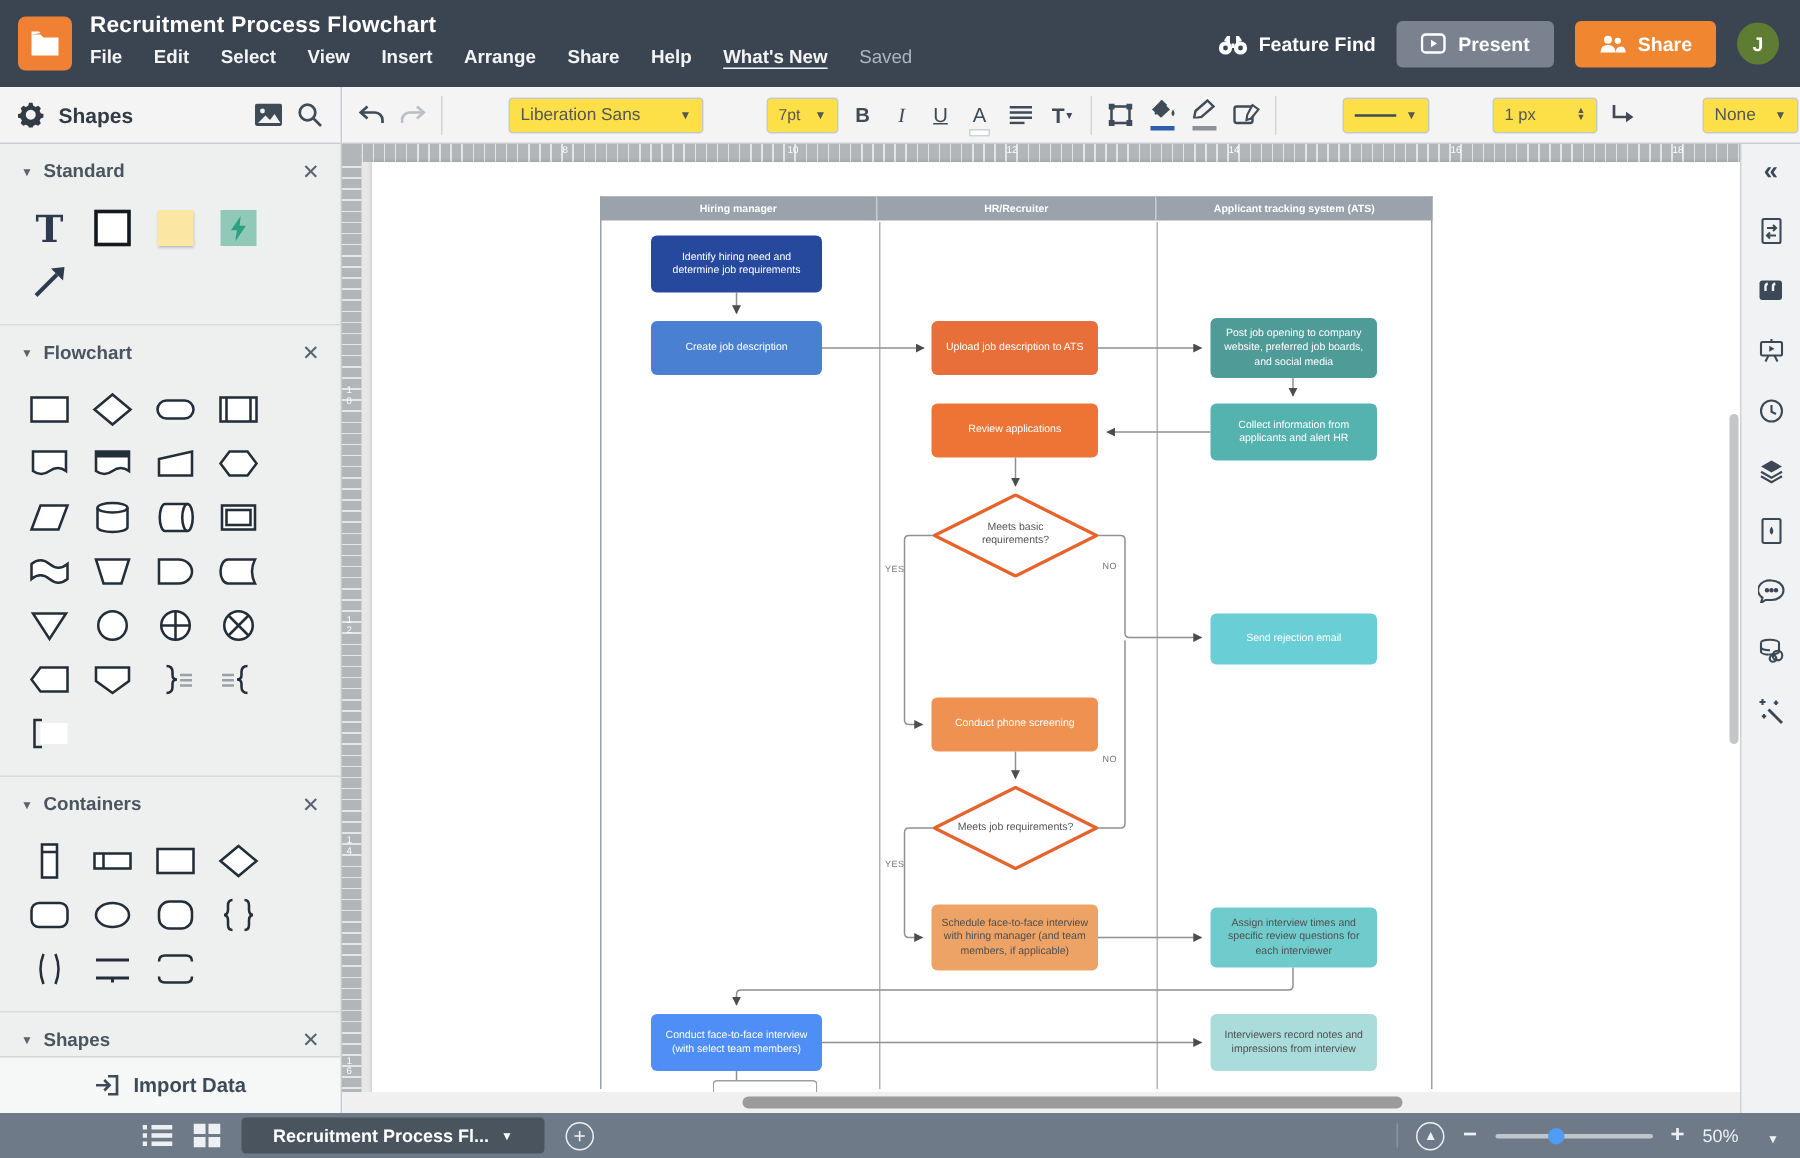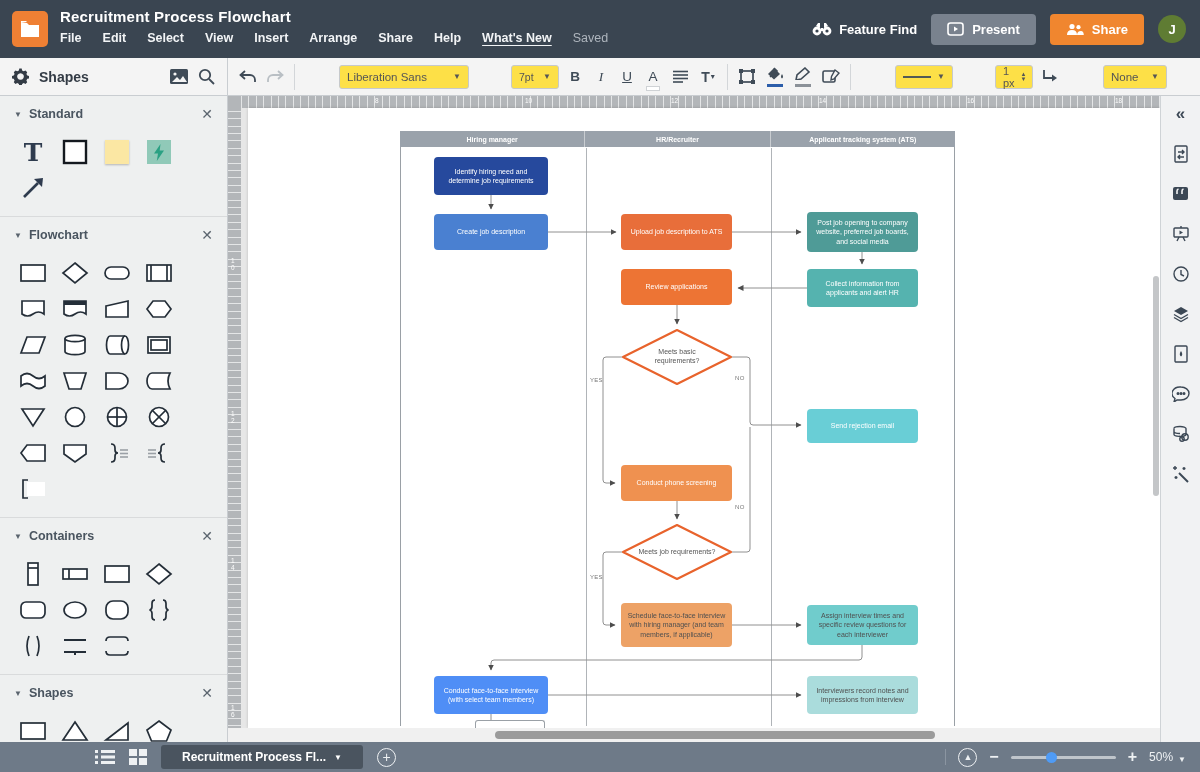--- a/index.html
+++ b/index.html
@@ -16,7 +16,7 @@
   .menu-item.u { text-decoration:underline; text-underline-offset:3px; }
   .menu-saved { color:#aeb5bd; font-size:12.5px; font-weight:400; }
   .hdr-right { position:absolute; right:14px; top:0; height:58px; display:flex; align-items:center; gap:14px; }
-  .feature-find { display:flex; align-items:flex-start; gap:7px; color:#fff; font-size:13px; font-weight:600; }
+  .feature-find { display:flex; align-items:flex-end; gap:7px; color:#fff; font-size:13px; font-weight:600; }
   .btn-present { display:flex; align-items:center; gap:8px; background:#79828e; color:#fff; font-size:13px; font-weight:bold; border:none; border-radius:4px; padding:8px 16px; }
   .btn-share { display:flex; align-items:center; gap:8px; background:#f0862f; color:#fff; font-size:13px; font-weight:bold; border:none; border-radius:4px; padding:8px 16px; }
   .avatar { width:28px; height:28px; border-radius:50%; background:#5f7c33; color:#fff; font-size:13px; font-weight:bold; display:flex; align-items:center; justify-content:center; }

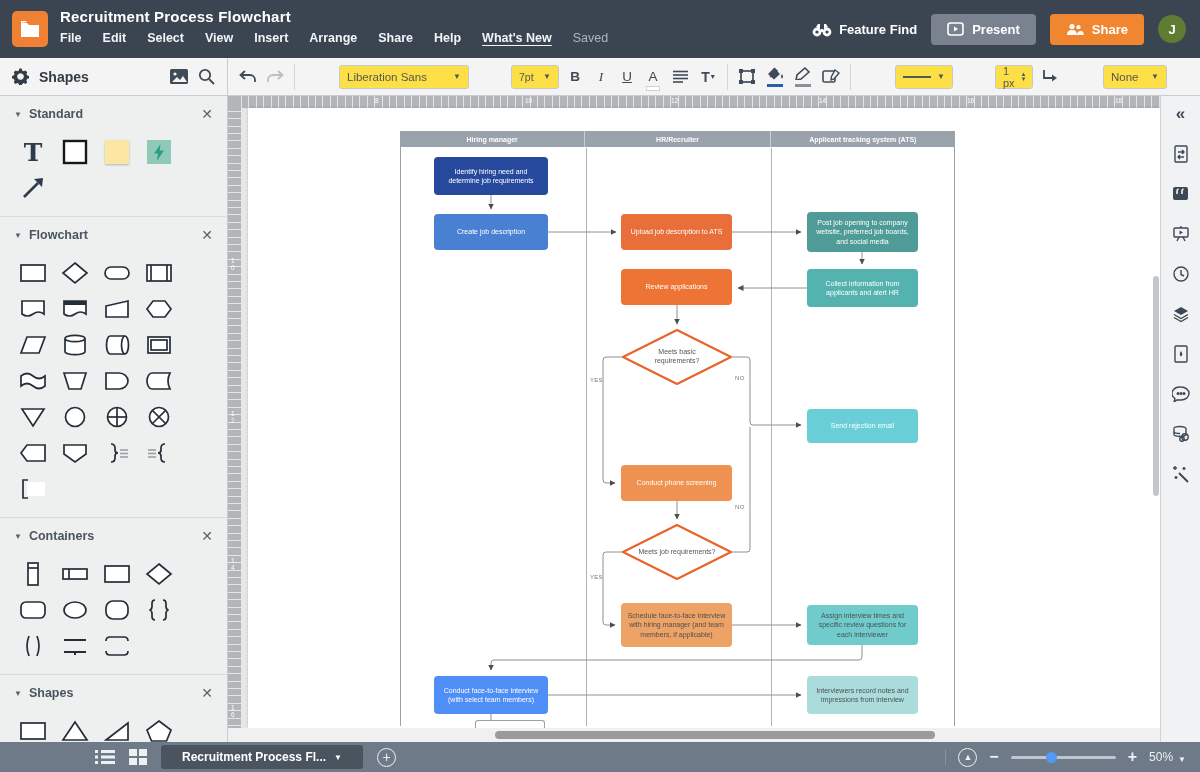--- a/index.html
+++ b/index.html
@@ -254,7 +254,7 @@
           </svg>
           <span class="car">▼</span>
       </div>
-      <div class="sel" style="width:38px;">
+      <div class="sel" style="width:70px;">
         <span style="flex:1; font-size:11px;">1 px</span>
         <span style="display:flex;flex-direction:column;font-size:6px;line-height:5px;color:#555;">
             <span>▲</span>

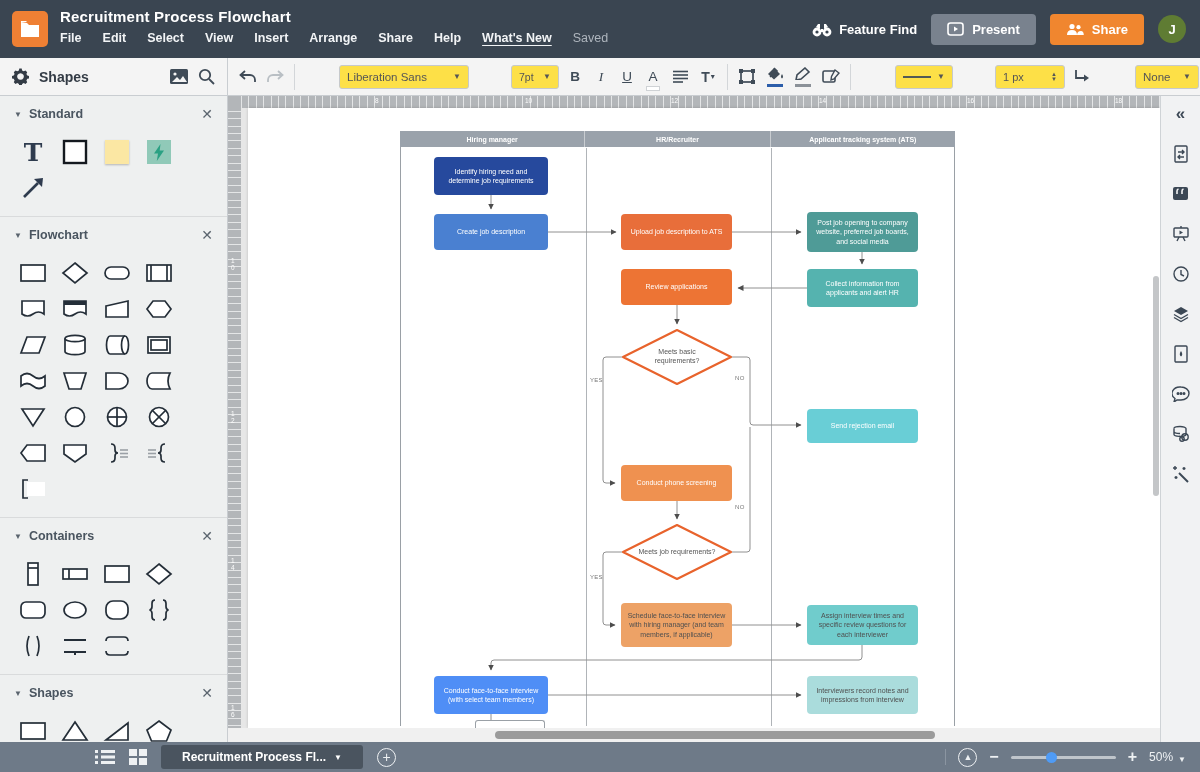--- a/index.html
+++ b/index.html
@@ -609,6 +609,15 @@
 
     </div>
 
+    <div class="import">
+      <svg width="17" height="15" viewBox="0 0 17 15">
+          <g stroke="#3e4a57" stroke-width="1.8" fill="none">
+            <path d="M9,1.5 h6 v12 h-6"></path>
+            <path d="M1,7.5 h9 m-3.5,-3.5 l3.5,3.5 -3.5,3.5"></path>
+          </g>
+        </svg>
+      <span>Import Data</span>
+    </div>
   </div>
 
   <div class="rightbar">

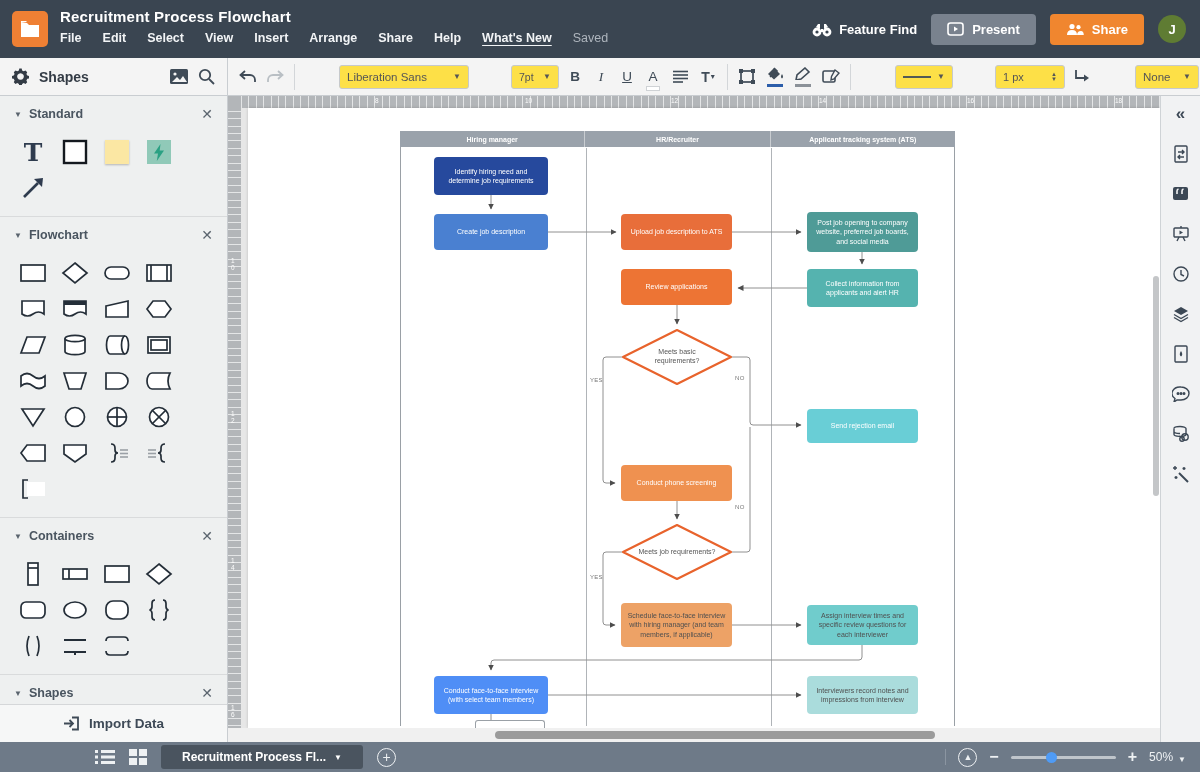--- a/index.html
+++ b/index.html
@@ -94,7 +94,7 @@
   .zminus,.zplus { color:#eef1f3; font-size:16px; font-weight:bold; }
   .ztrack { position:relative; width:105px; height:3px; background:#bfc5cb; border-radius:2px; }
   .zthumb { position:absolute; left:35px; top:-4px; width:11px; height:11px; background:#4f9bf5; border-radius:50%; }
-  .zpct { color:#eef1f3; font-size:12px; display:flex; gap:5px; align-items:flex-end; }
+  .zpct { color:#eef1f3; font-size:12px; display:flex; gap:19px; align-items:flex-end; }
   .zpct .car{ font-size:8px; }
 </style>
 </head>

